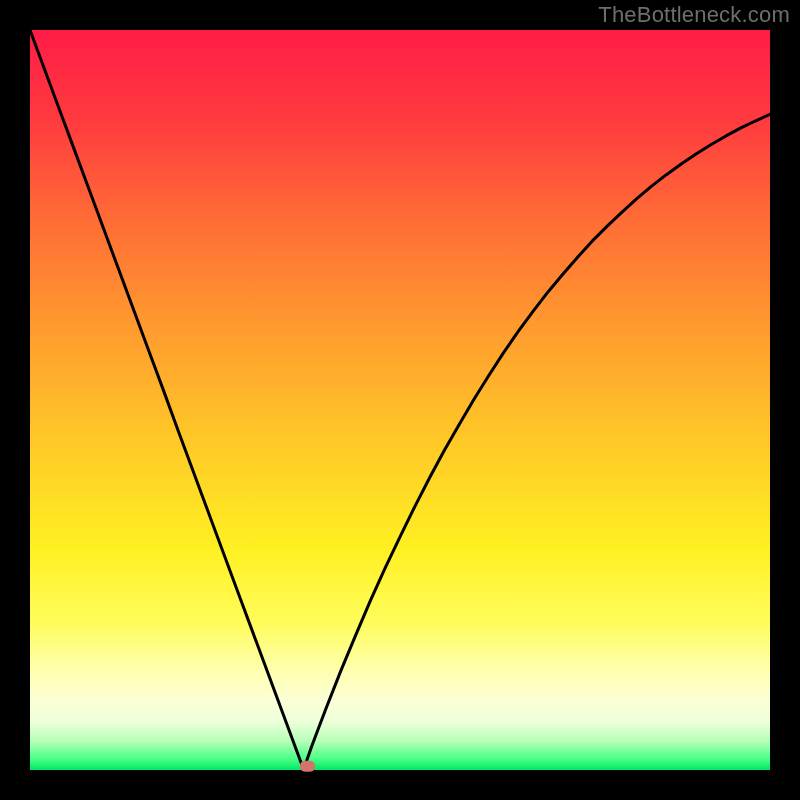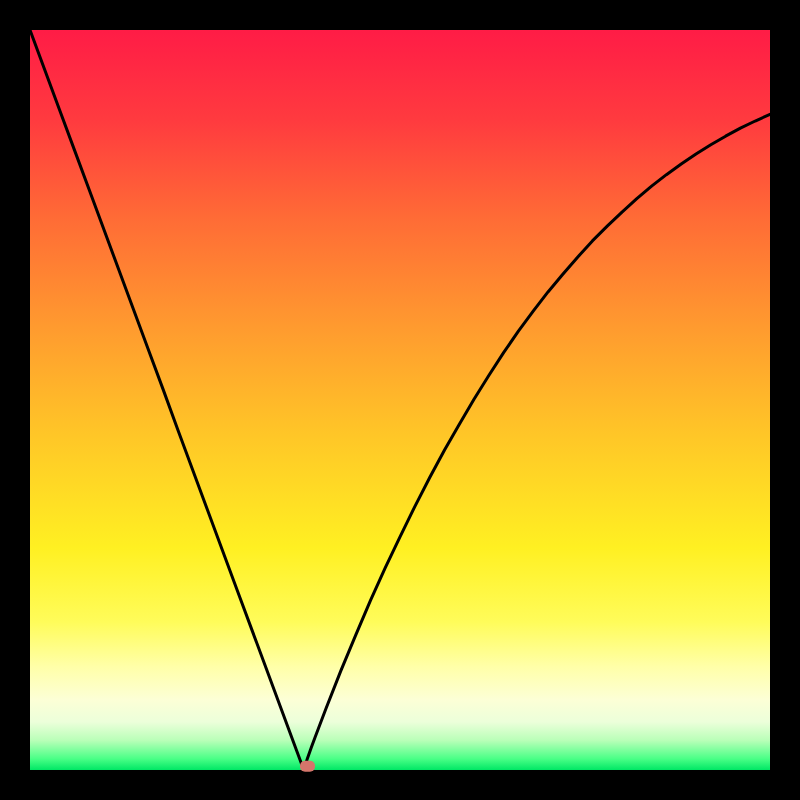--- a/index.html
+++ b/index.html
@@ -57,6 +57,7 @@
   <rect id="marker" rx="5" ry="5" x="300" y="760.8" width="15" height="11" fill="#d4756b"></rect>
 </svg>
 
+<div class="watermark">TheBottleneck.com</div>
 
 </div>
 

